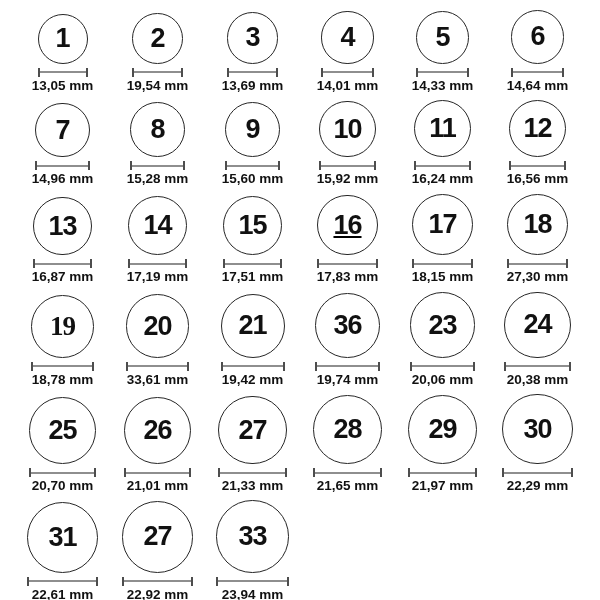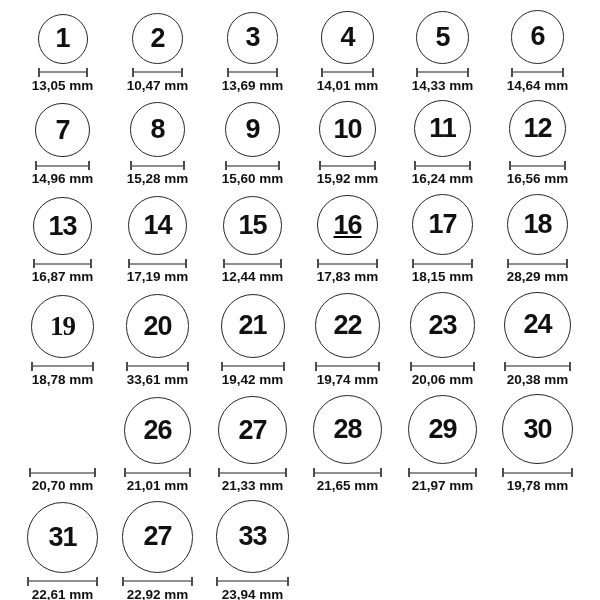--- a/index.html
+++ b/index.html
@@ -92,7 +92,7 @@
     <div class="dimline" style="width: 50.7px;">
       <span class="dimline-bar"></span>
     </div>
-    <span class="diameter-label">10,47 mm</span>
+    <span class="diameter-label">19,54 mm</span>
   </div>
 
   <div class="size-cell">

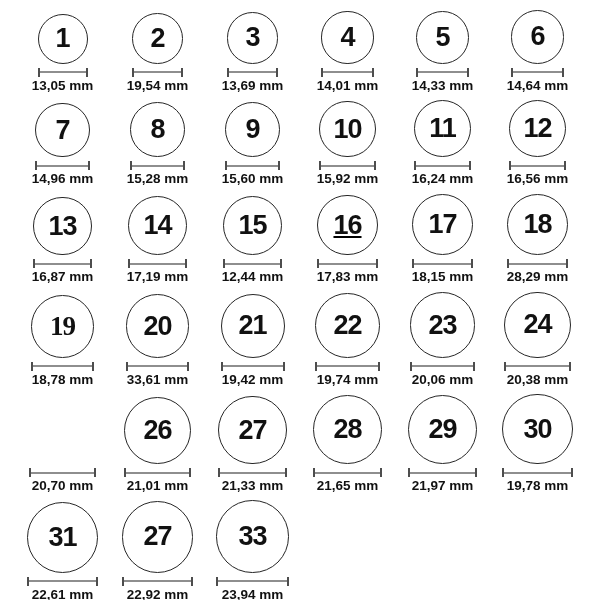--- a/index.html
+++ b/index.html
@@ -224,7 +224,7 @@
     <div class="dimline" style="width: 59.8px;">
       <span class="dimline-bar"></span>
     </div>
-    <span class="diameter-label">12,44 mm</span>
+    <span class="diameter-label">17,51 mm</span>
   </div>
 
   <div class="size-cell">

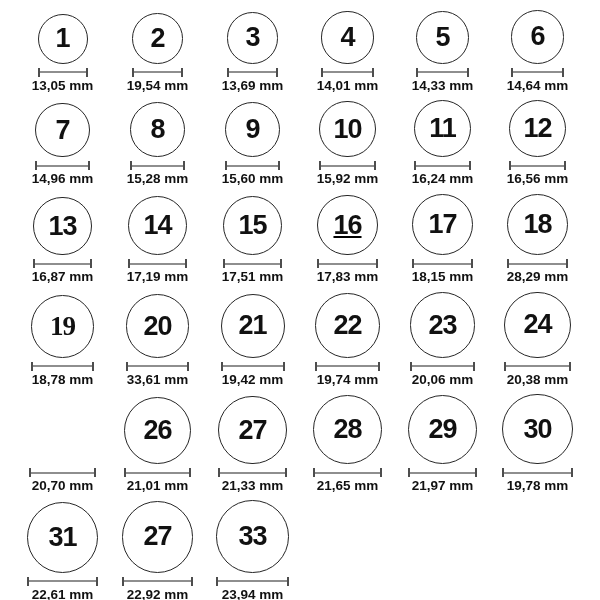--- a/index.html
+++ b/index.html
@@ -254,7 +254,7 @@
     <div class="dimline" style="width: 61.9px;">
       <span class="dimline-bar"></span>
     </div>
-    <span class="diameter-label">28,29 mm</span>
+    <span class="diameter-label">27,30 mm</span>
   </div>
 </div>
     <div class="size-row">

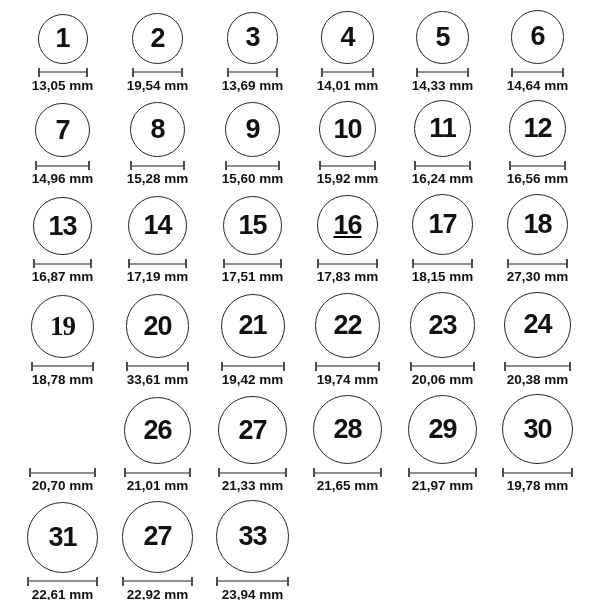--- a/index.html
+++ b/index.html
@@ -290,7 +290,7 @@
 
   <div class="size-cell">
     <div class="ring-circle" style="width: 64.7px; height: 64.7px;">
-      <span class="ring-size-number">22</span>
+      <span class="ring-size-number">36</span>
     </div>
     <div class="dimline" style="width: 64.7px;">
       <span class="dimline-bar"></span>

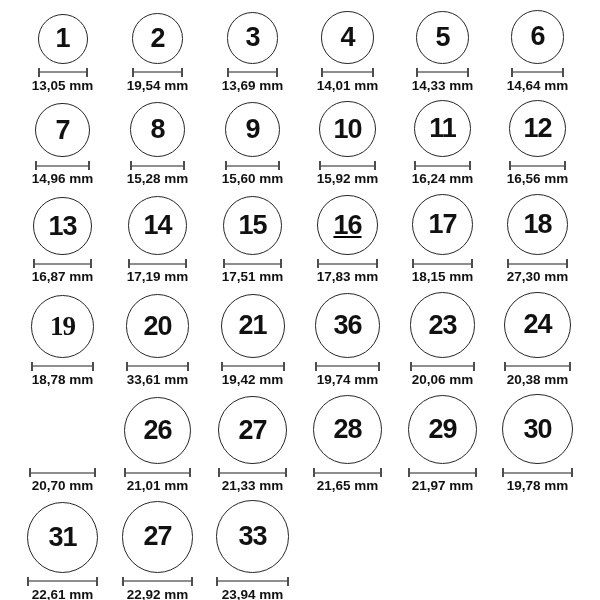--- a/index.html
+++ b/index.html
@@ -320,6 +320,9 @@
 </div>
     <div class="size-row">
   <div class="size-cell">
+    <div class="ring-circle" style="width: 66.8px; height: 66.8px;">
+      <span class="ring-size-number">25</span>
+    </div>
     <div class="dimline" style="width: 66.8px;">
       <span class="dimline-bar"></span>
     </div>

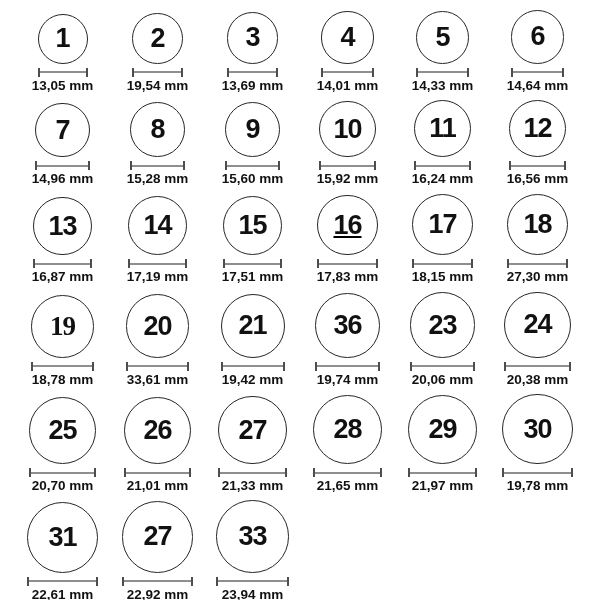--- a/index.html
+++ b/index.html
@@ -376,7 +376,7 @@
     <div class="dimline" style="width: 70.3px;">
       <span class="dimline-bar"></span>
     </div>
-    <span class="diameter-label">19,78 mm</span>
+    <span class="diameter-label">22,29 mm</span>
   </div>
 </div>
     <div class="size-row">

